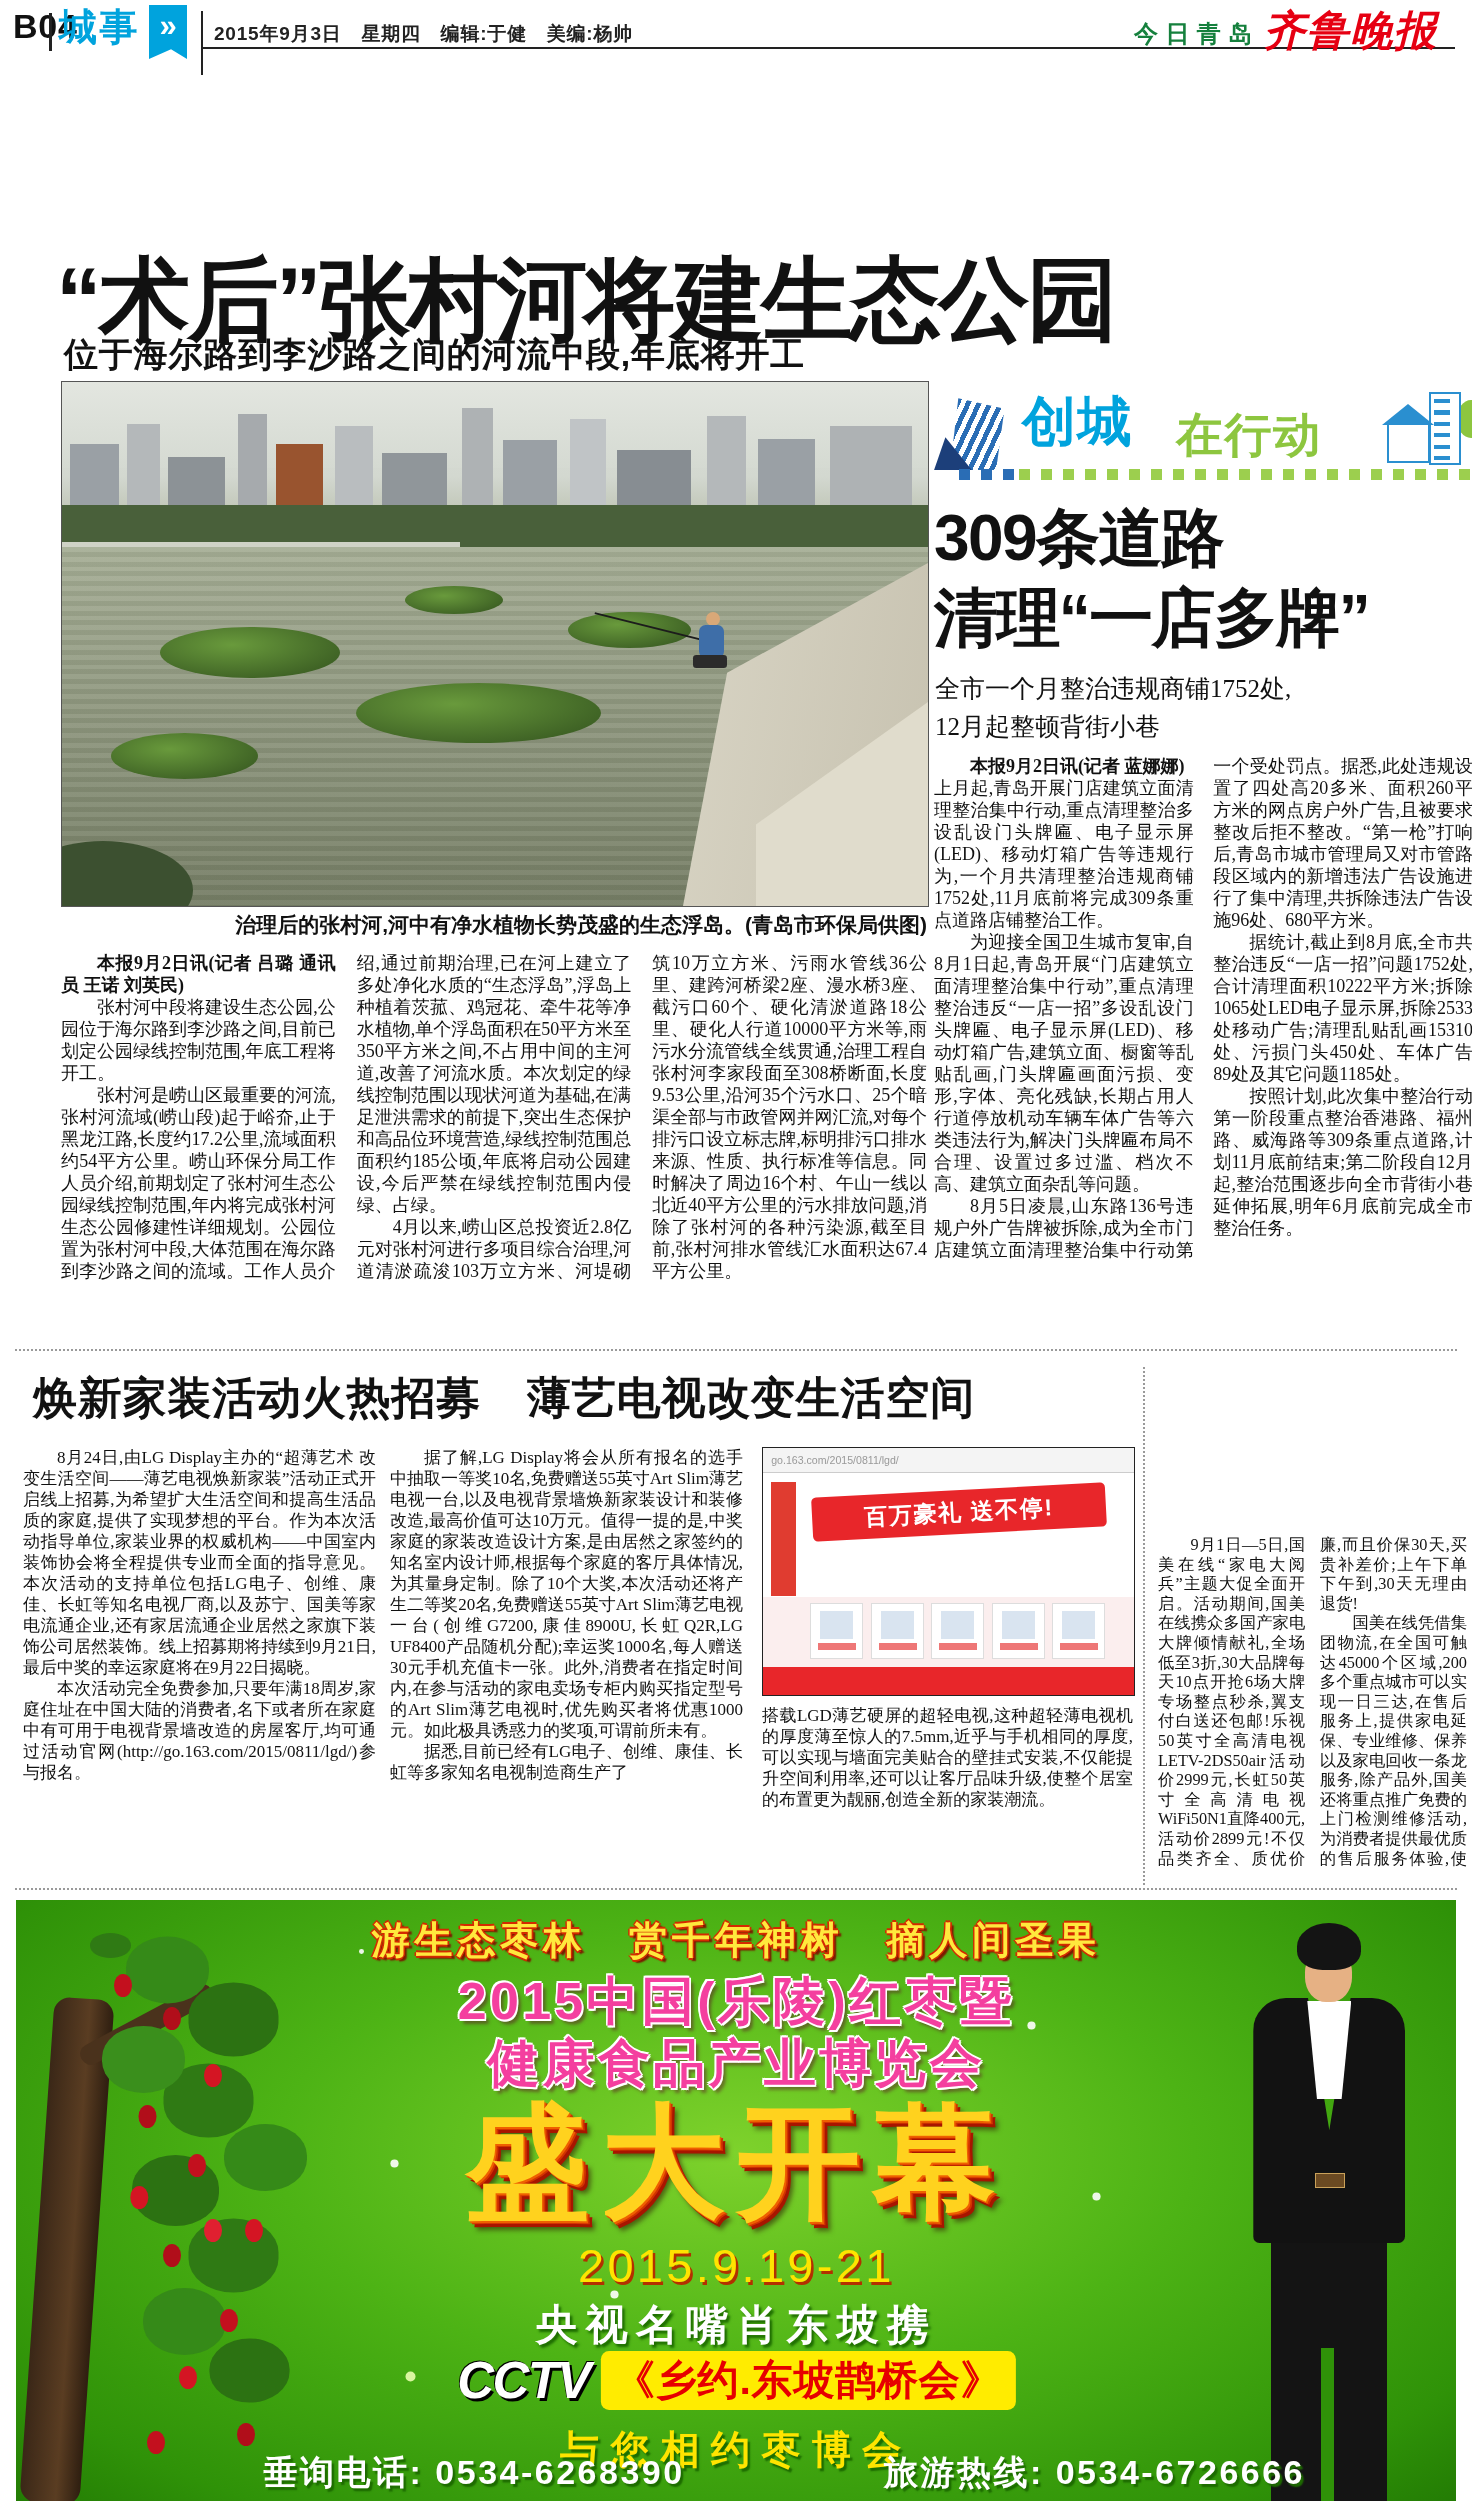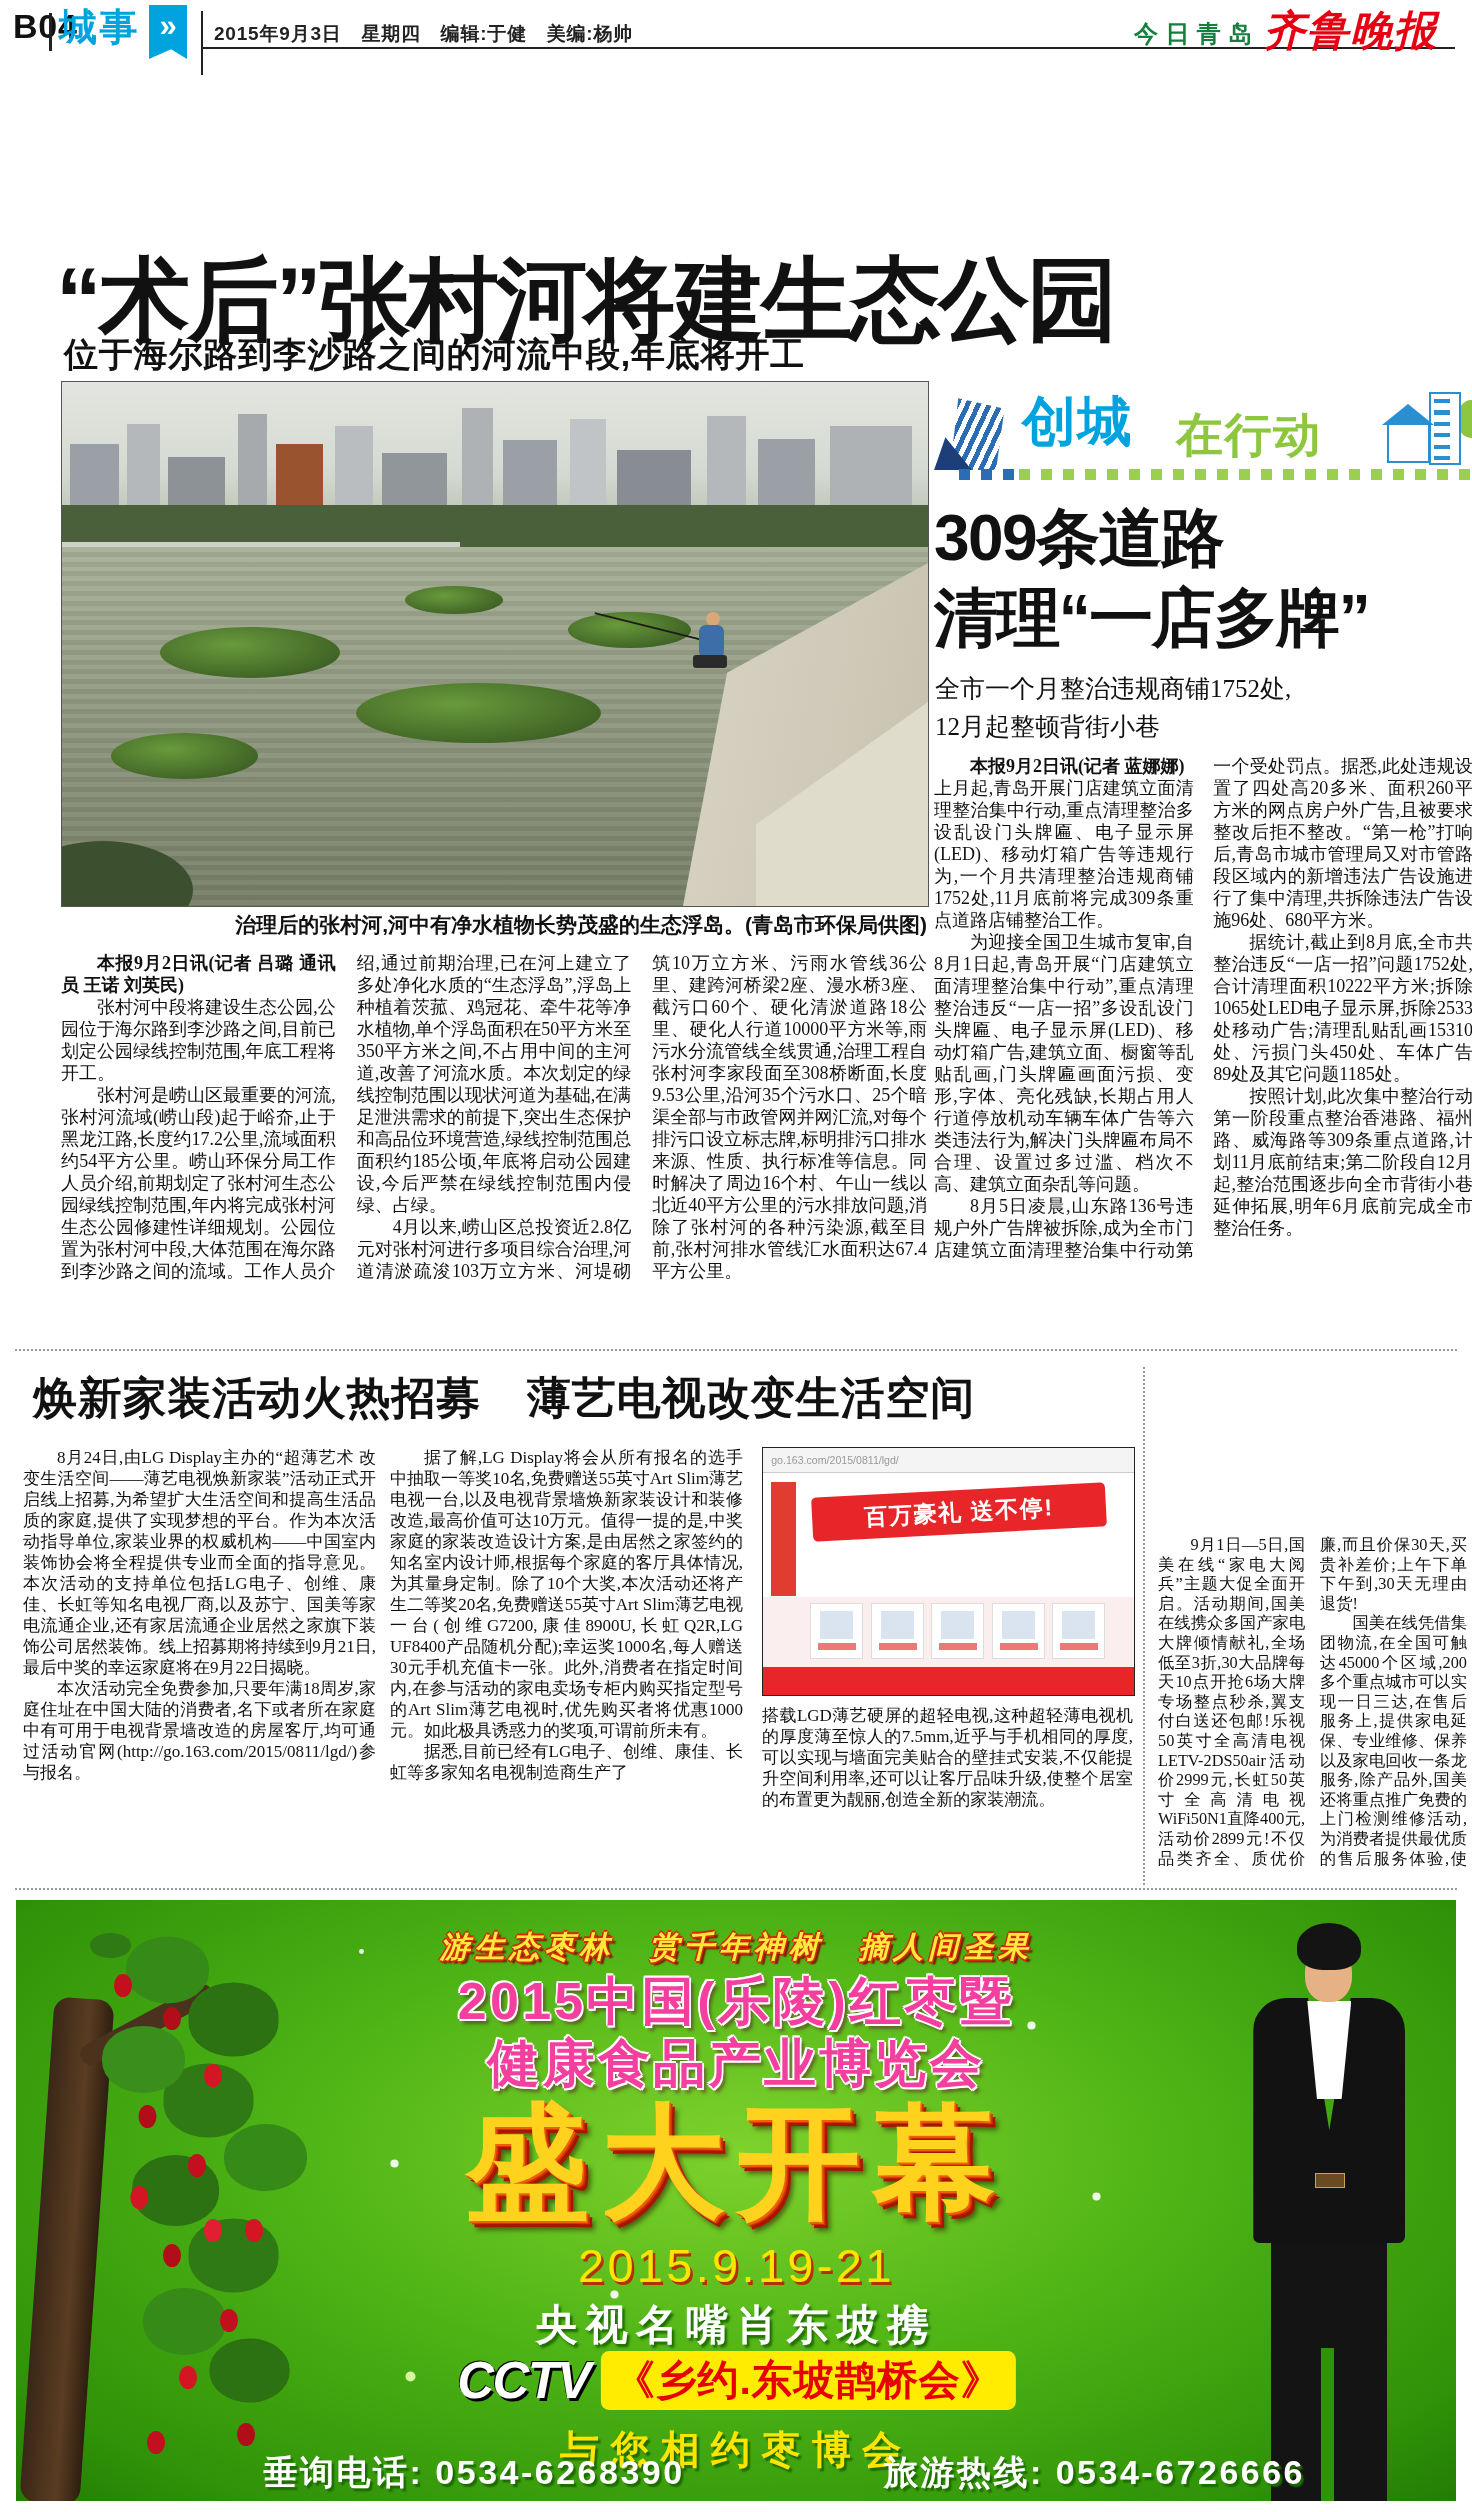--- a/index.html
+++ b/index.html
@@ -111,7 +111,7 @@
   .ad{left:16.3px;top:1900px;width:1440px;height:601px;overflow:hidden;
       background:radial-gradient(ellipse at 50% 42%,#7ed22c 0%,#4db315 45%,#2f9208 85%,#237c04 100%);}
   .ad .c{left:50%;transform:translateX(-50%);white-space:nowrap;font-family:"Liberation Sans","DejaVu Sans",sans-serif;}
-  .ad-slogan{top:27px;font-size:30px;font-weight:900;font-style:italic;color:#ffe93d;letter-spacing:4.9px;
+  .ad-slogan{top:15px;font-size:38px;font-weight:900;color:#ffe93d;letter-spacing:4.9px;
              font-family:"Liberation Serif","DejaVu Serif",serif;
              text-shadow:1.6px 0 #d42a00,-1.6px 0 #d42a00,0 1.6px #d42a00,0 -1.6px #d42a00,3.3px 3.3px 1.6px #7c1800;}
   .ad-title{font-size:52px;font-weight:900;color:#f43f9f;letter-spacing:3.3px;

